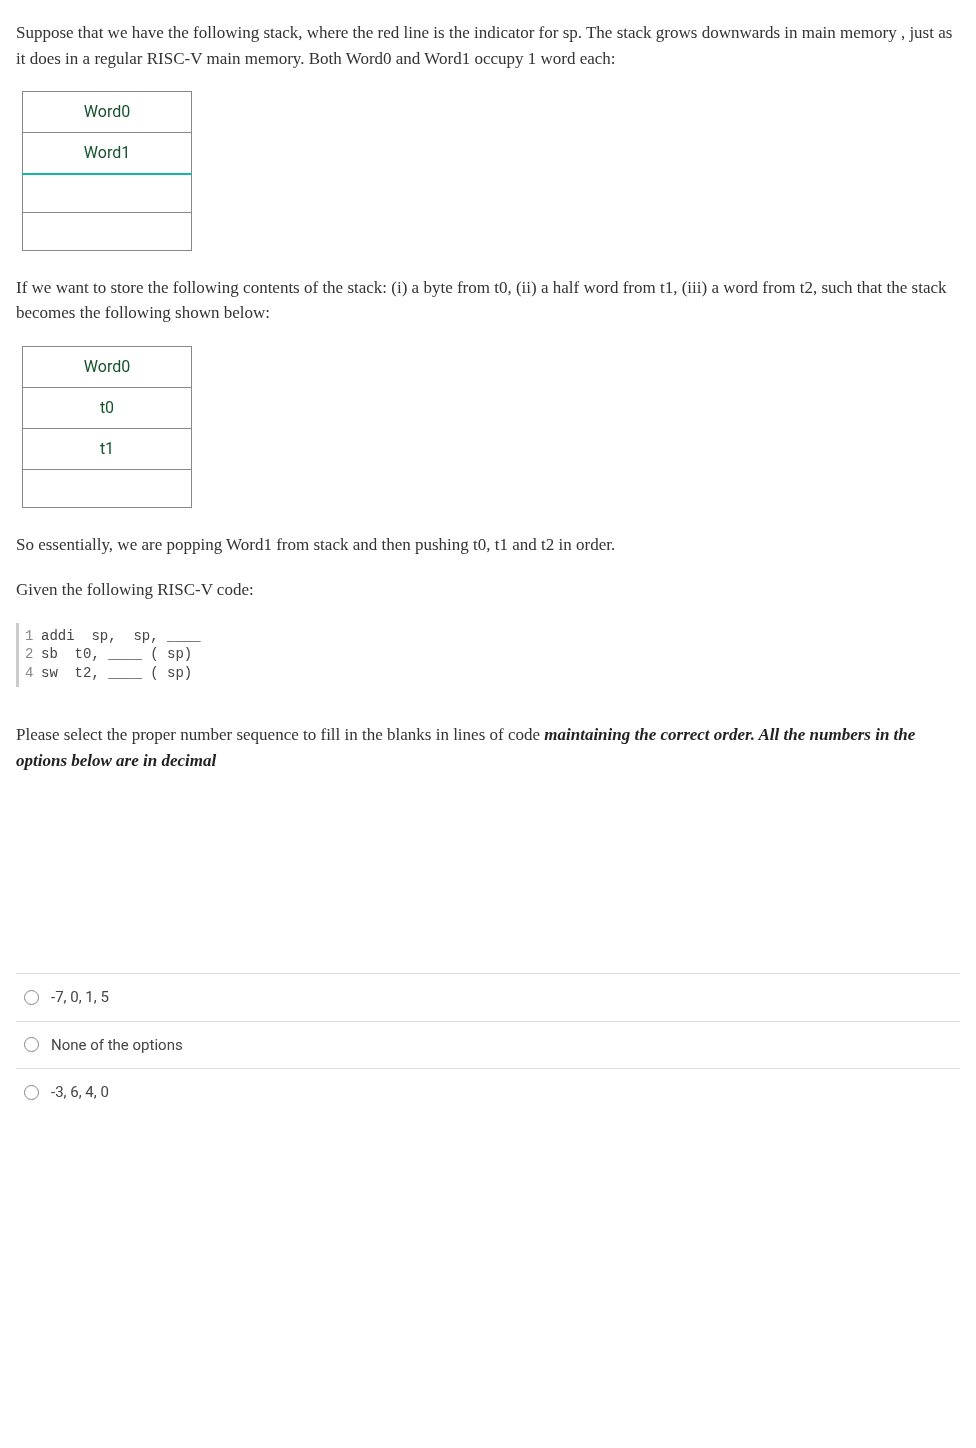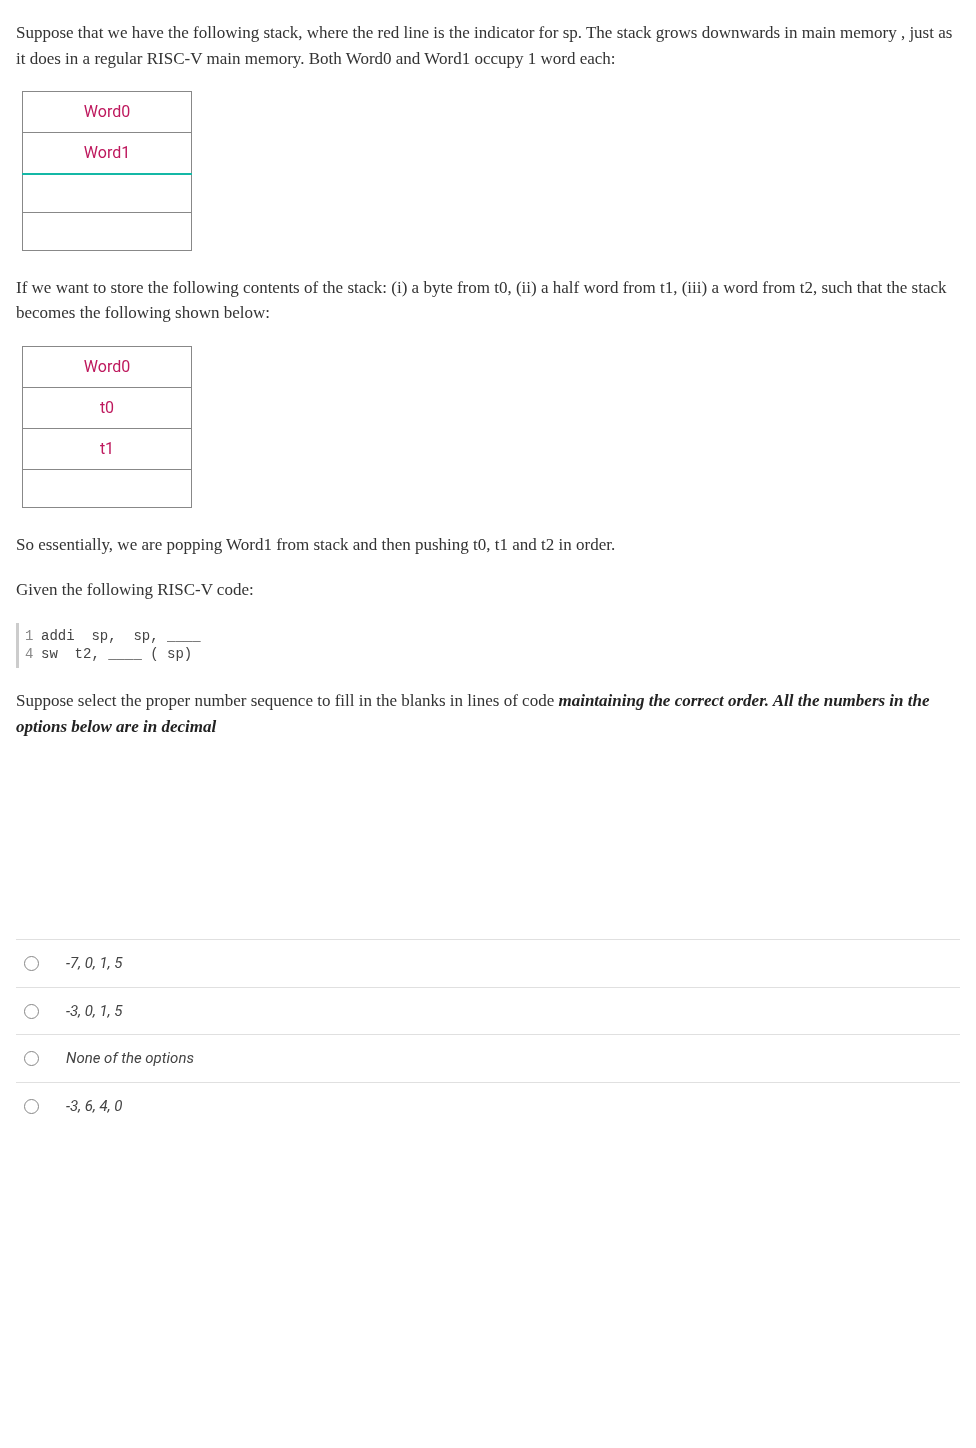--- a/index.html
+++ b/index.html
@@ -30,7 +30,7 @@
     border: 1px solid #888;
     padding: 8px 0;
     text-align: center;
-    color: #be185d;
+    color: #14532d;
     height: 38px;
     font-size: 16px;
   }

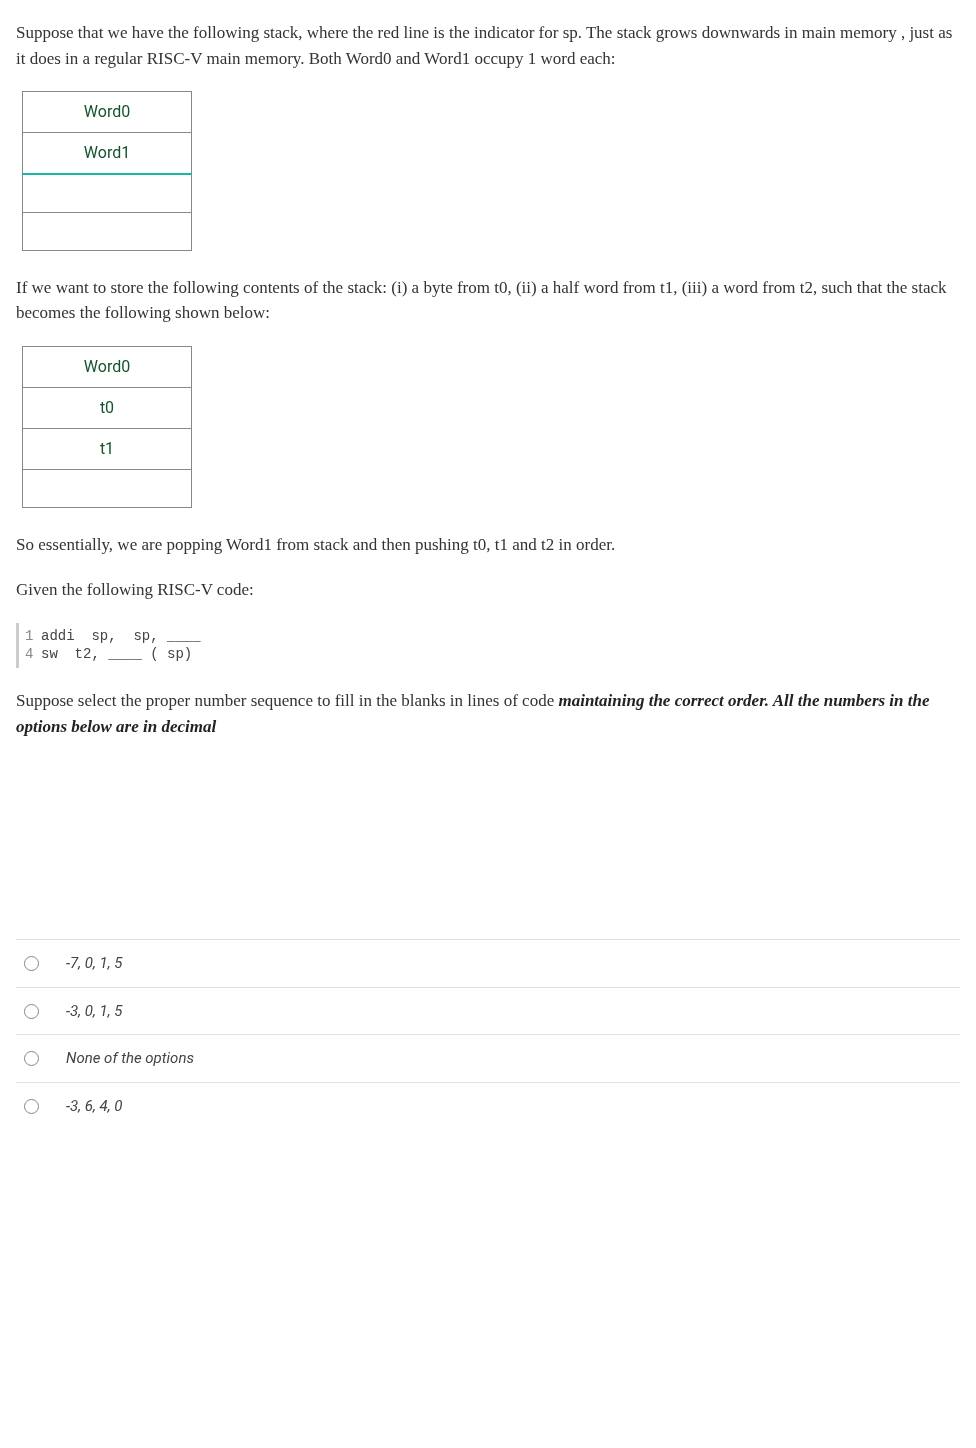--- a/index.html
+++ b/index.html
@@ -46,7 +46,7 @@
     font-family: "Courier New", Courier, monospace;
     font-size: 14px;
     color: #444;
-    margin: 8px 0 20px 0;
+    margin: 8px 0 35px 0;
     line-height: 1.35;
   }
   .code-line {

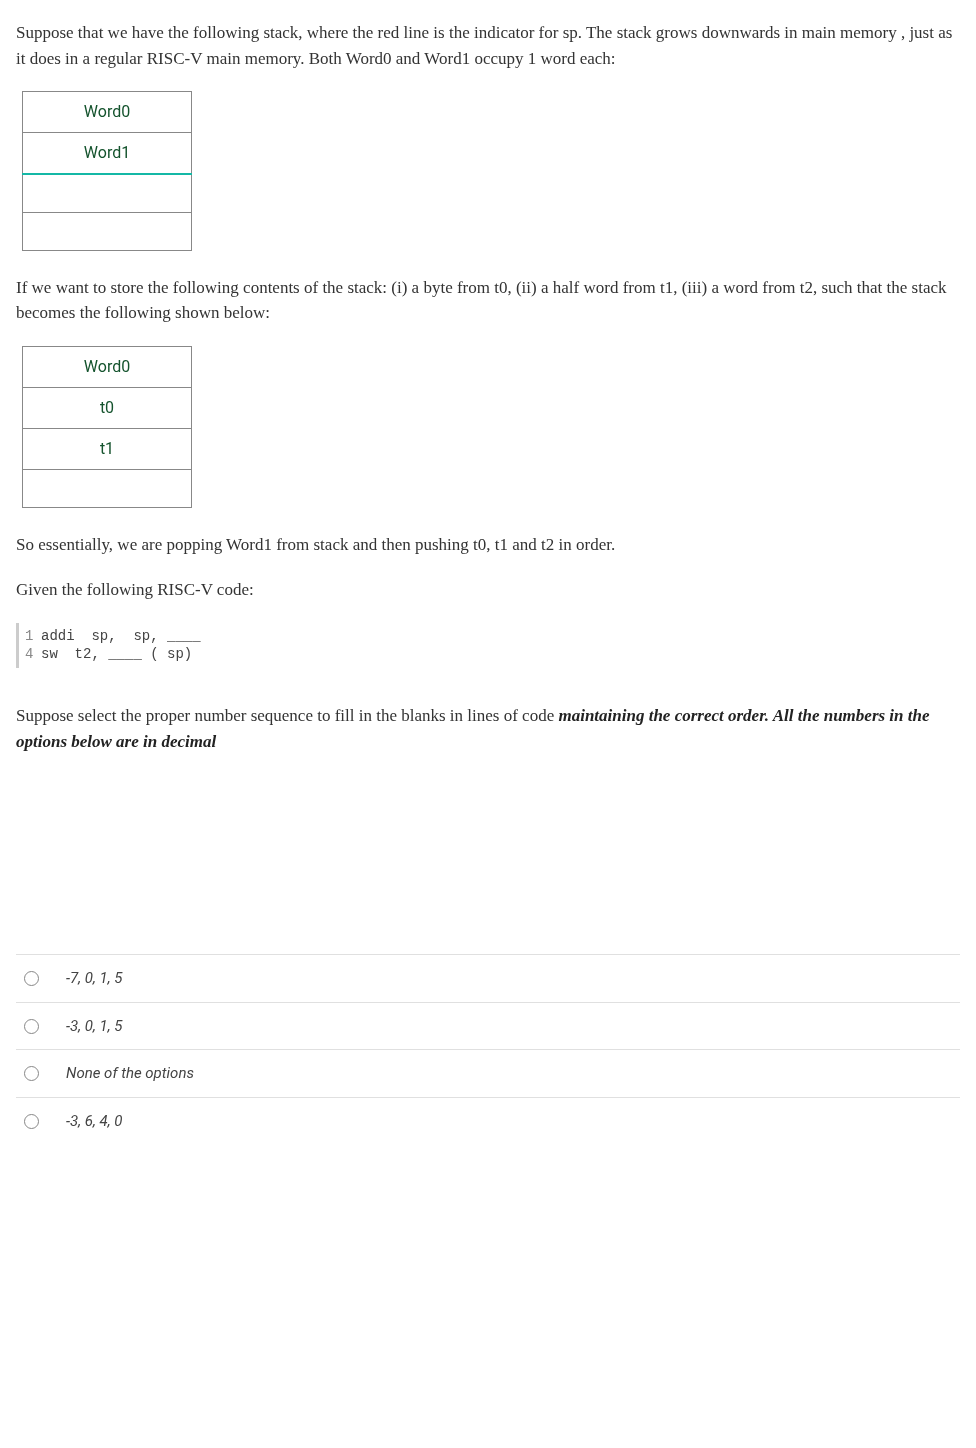--- a/index.html
+++ b/index.html
@@ -137,6 +137,7 @@
 
 <div class="code-block">
   <div class="code-line"><span class="line-num">1</span><span>addi  sp,  sp, ____</span></div>
+  <div class="code-line"><span class="line-num">2</span><span>sb  t0, ____ ( sp)</span></div>
   <div class="code-line"><span class="line-num">4</span><span>sw  t2, ____ ( sp)</span></div>
 </div>
 

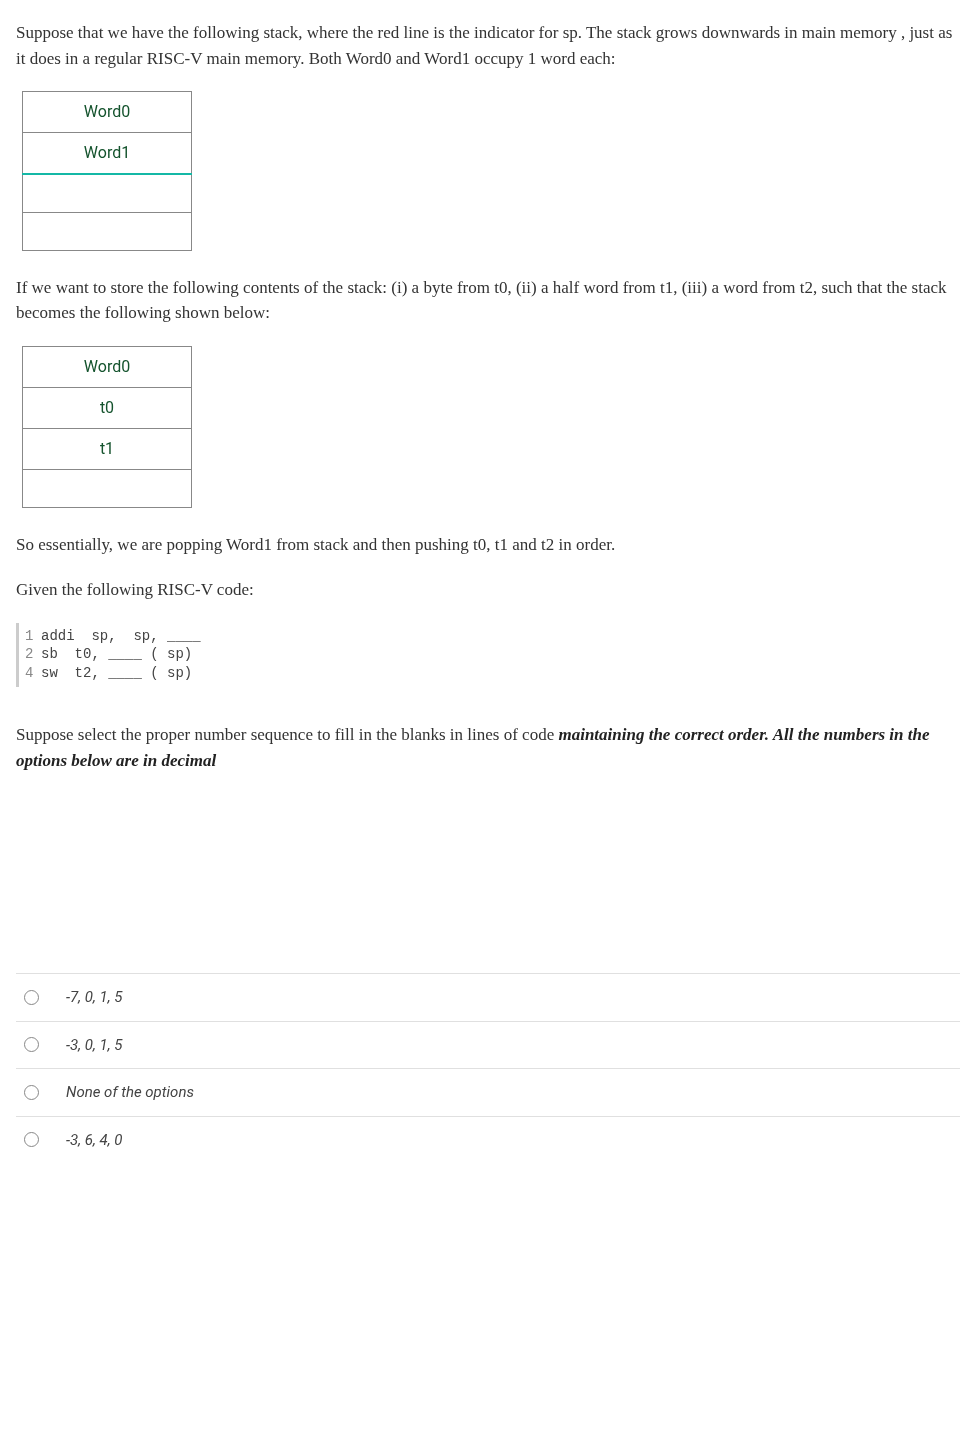--- a/index.html
+++ b/index.html
@@ -142,7 +142,7 @@
 </div>
 
 <p class="paragraph question-tail">
-  <span>Suppose select the proper number sequence to fill in the blanks in lines of code </span><em class="italic">maintaining the correct order. All the numbers in the options below are in decimal</em>
+  <span>Please select the proper number sequence to fill in the blanks in lines of code </span><em class="italic">maintaining the correct order. All the numbers in the options below are in decimal</em>
 </p>
 
 <div class="options-wrap">

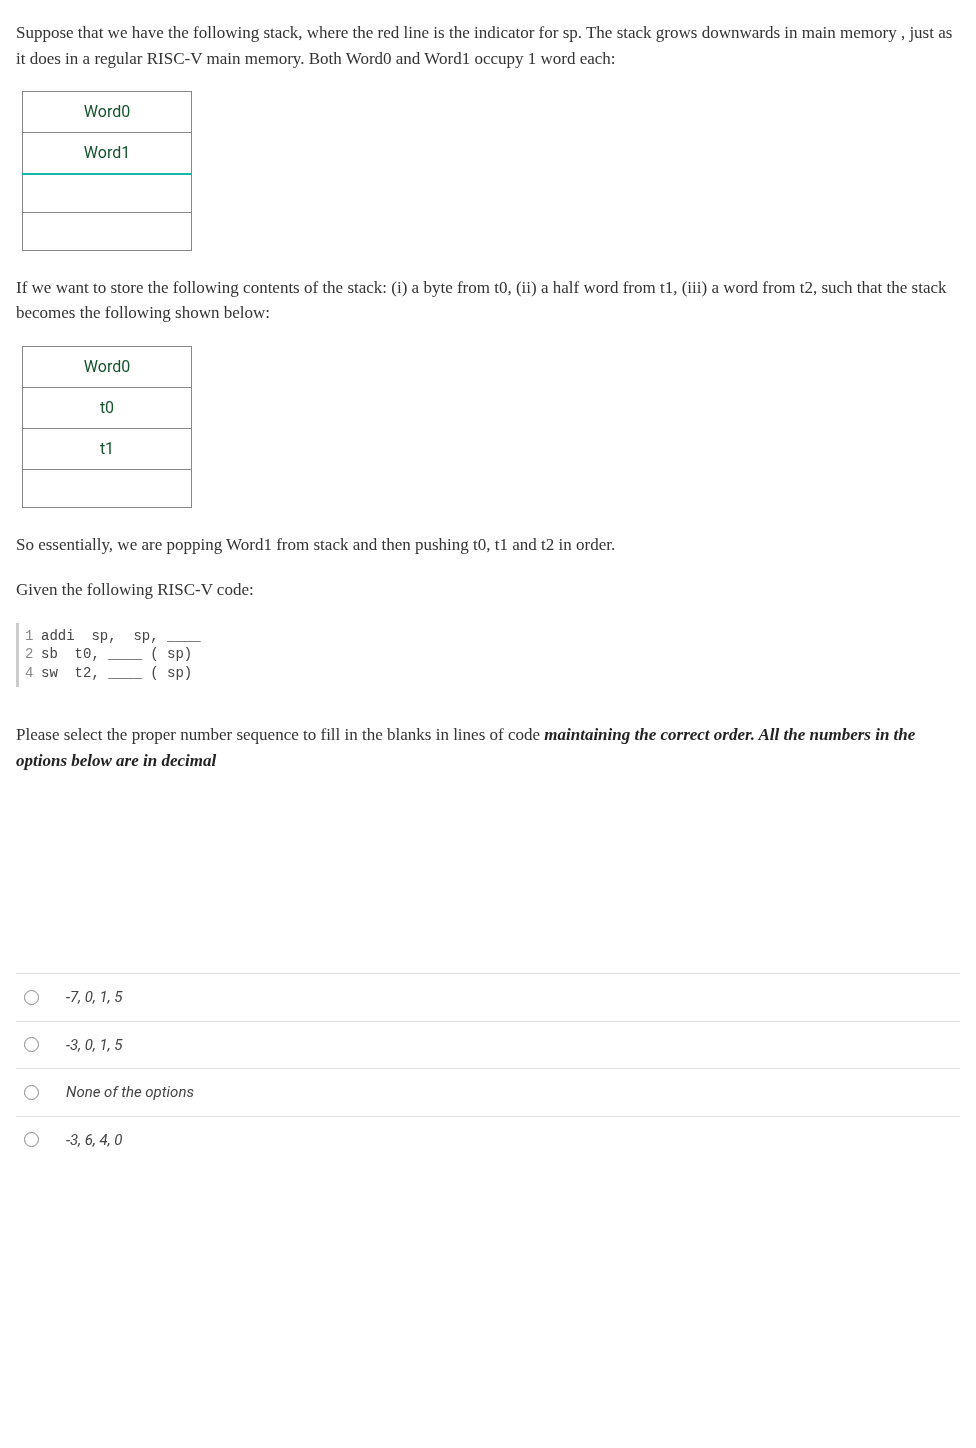--- a/index.html
+++ b/index.html
@@ -69,10 +69,9 @@
     padding: 12px 8px;
     display: flex;
     align-items: center;
-    gap: 27px;
+    gap: 12px;
     color: #444;
     font-size: 15px;
-    font-style: italic;
   }
   .option-row:last-child {
     border-bottom: none;

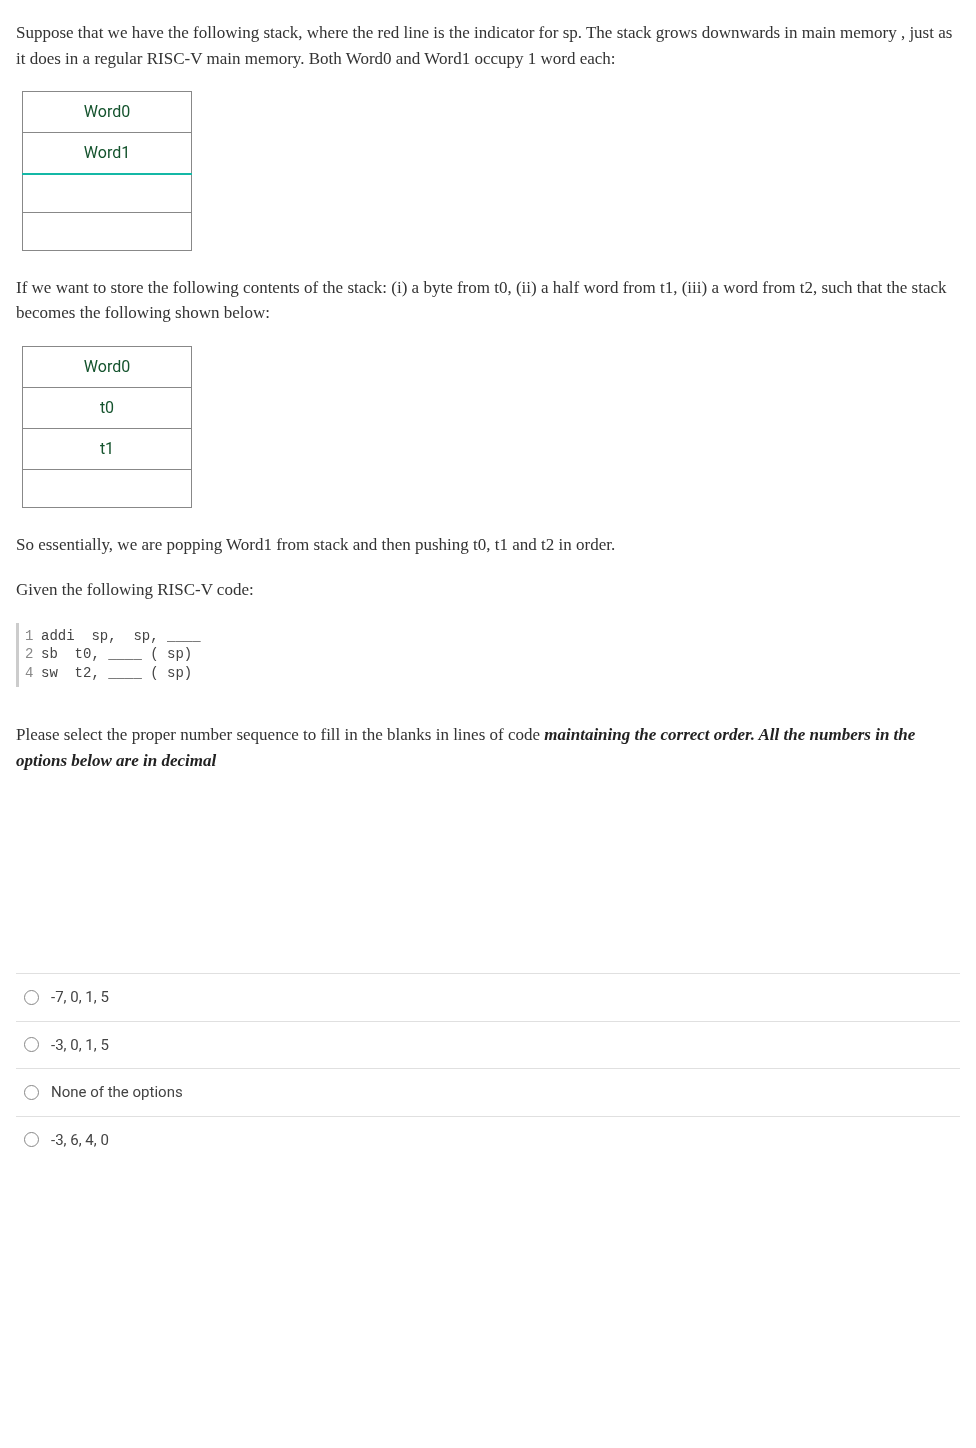--- a/index.html
+++ b/index.html
@@ -151,10 +151,6 @@
   </div>
   <div class="option-row">
     <span class="radio-circle"></span>
-    <span>-3, 0, 1, 5</span>
-  </div>
-  <div class="option-row">
-    <span class="radio-circle"></span>
     <span>None of the options</span>
   </div>
   <div class="option-row">

